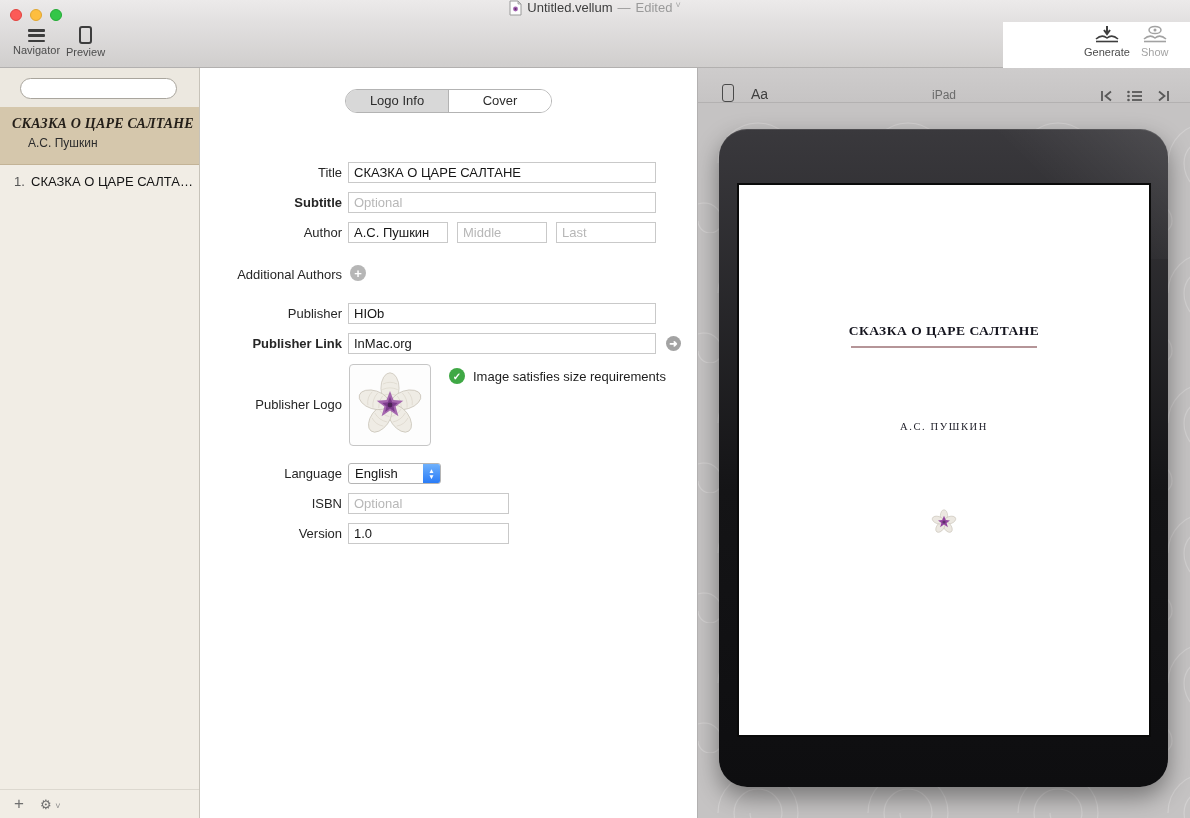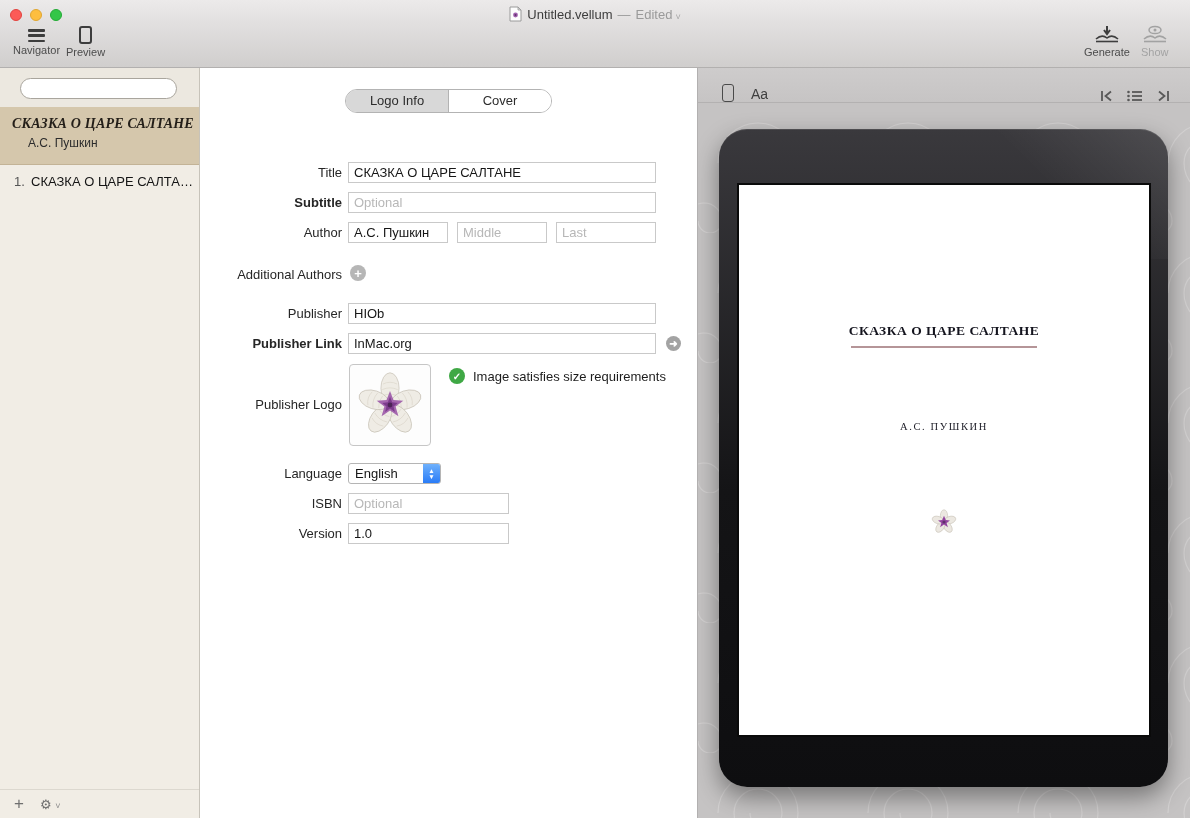--- a/index.html
+++ b/index.html
@@ -17,7 +17,7 @@
   #tl-min { left:30px; background:#fdbe3f; border:1px solid #e0a631; }
   #tl-zoom { left:50px; background:#34c648; border:1px solid #23aa35; }
   #win-title { position:absolute; left:0; top:0; width:100%; height:22px;
-    display:flex; align-items:flex-end; justify-content:center; gap:5px;
+    display:flex; align-items:flex-start; justify-content:center; gap:5px;
     font-size:13px; color:#3d3d3d; }
   #win-title .dim { color:#9a9a9a; }
   #win-title .chev { color:#a5a5a5; font-size:9px; margin-left:-2px; }

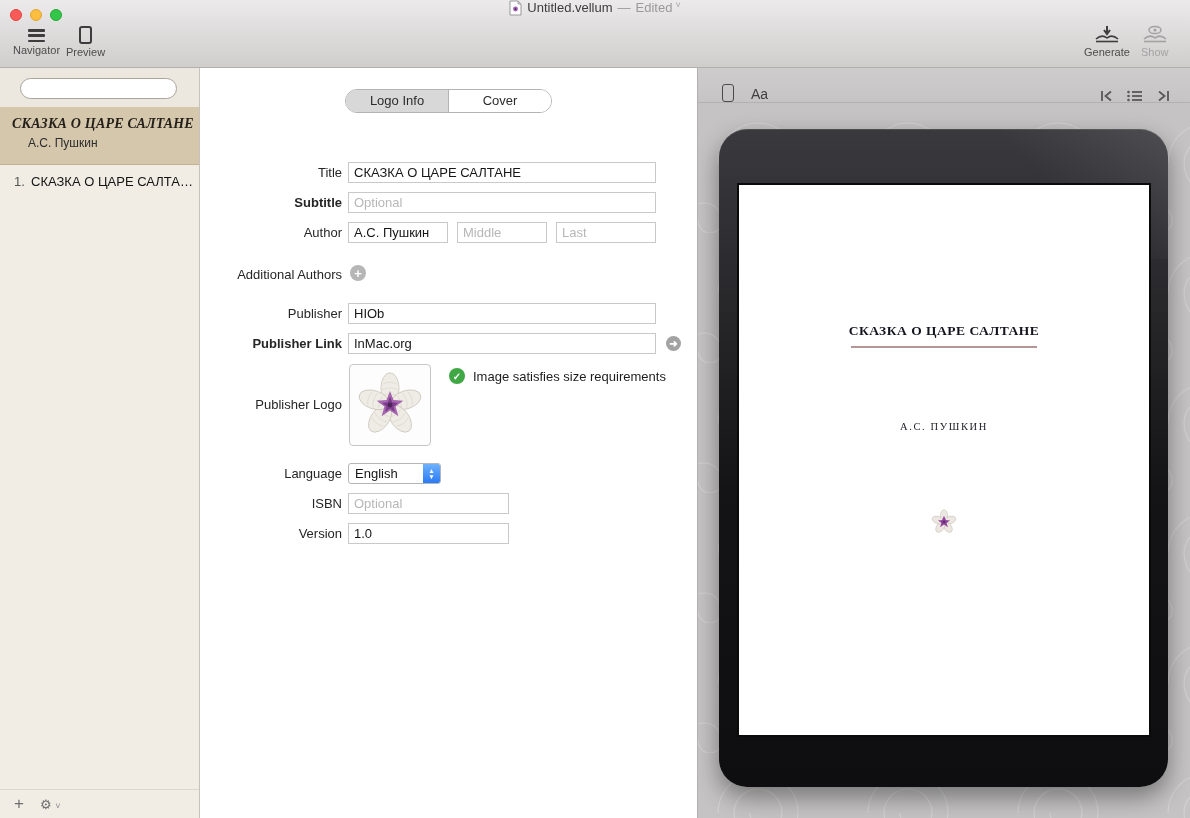--- a/index.html
+++ b/index.html
@@ -10,7 +10,7 @@
   
   #titlebar { position:absolute; left:0; top:0; width:1190px; height:22px;
     background:linear-gradient(#eceaea,#e2e0e0); }
-  #toolbar { position:absolute; left:0; top:22px; width:1190px; height:46px;
+  #toolbar { position:absolute; left:0; top:22px; width:1003px; height:46px;
     background:linear-gradient(#e2e0e0,#d0cecd); border-bottom:1px solid #b2b0af; }
   .traffic { position:absolute; top:9px; width:12px; height:12px; border-radius:50%; }
   #tl-close { left:10px; background:#fc5b57; border:1px solid #e2433e; }

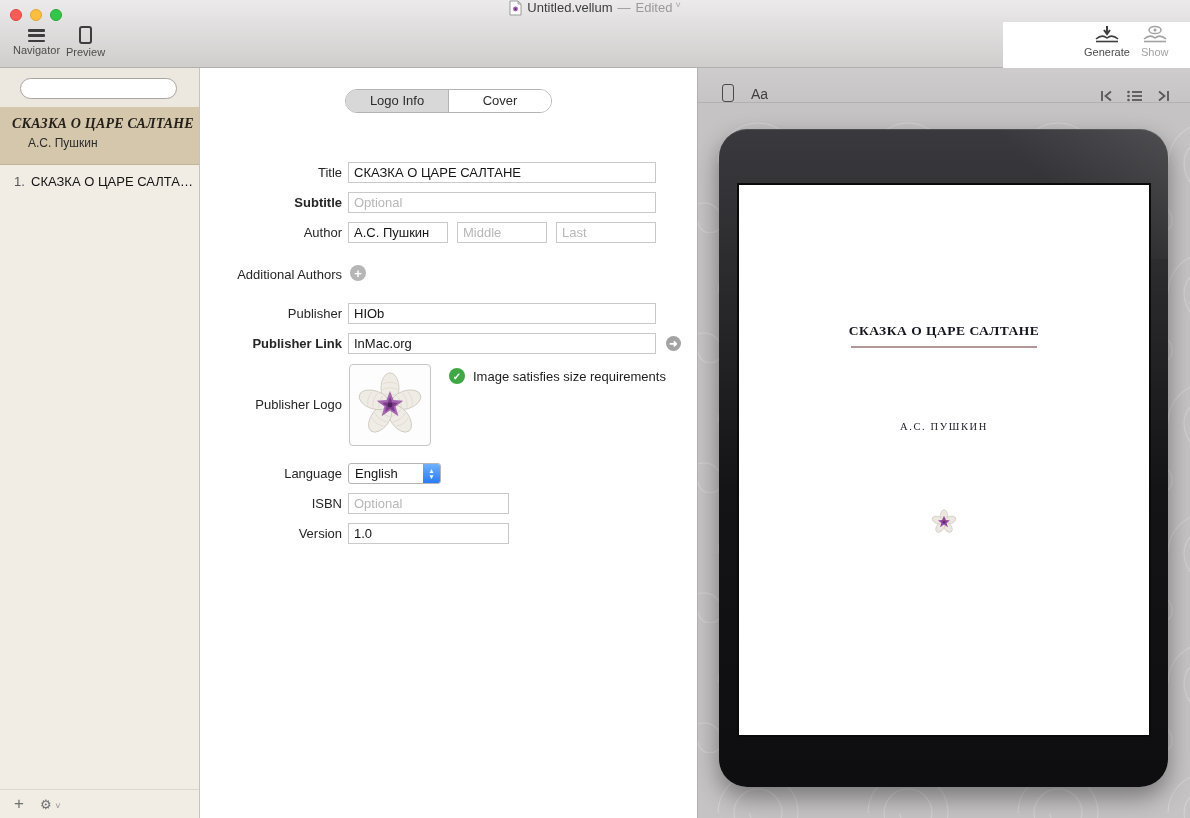--- a/index.html
+++ b/index.html
@@ -271,6 +271,7 @@
     <div id="pv-toolbar">
       <div class="pv-dev-icon"></div>
       <span id="pv-font-btn">Aa</span>
+      <span id="pv-device-label">iPad</span>
       <span class="pv-right">
         <svg width="14" height="12" viewBox="0 0 14 12" class="pv-glyph">
           <path d="M2,1 v10" stroke="#585858" stroke-width="1.8"></path>

